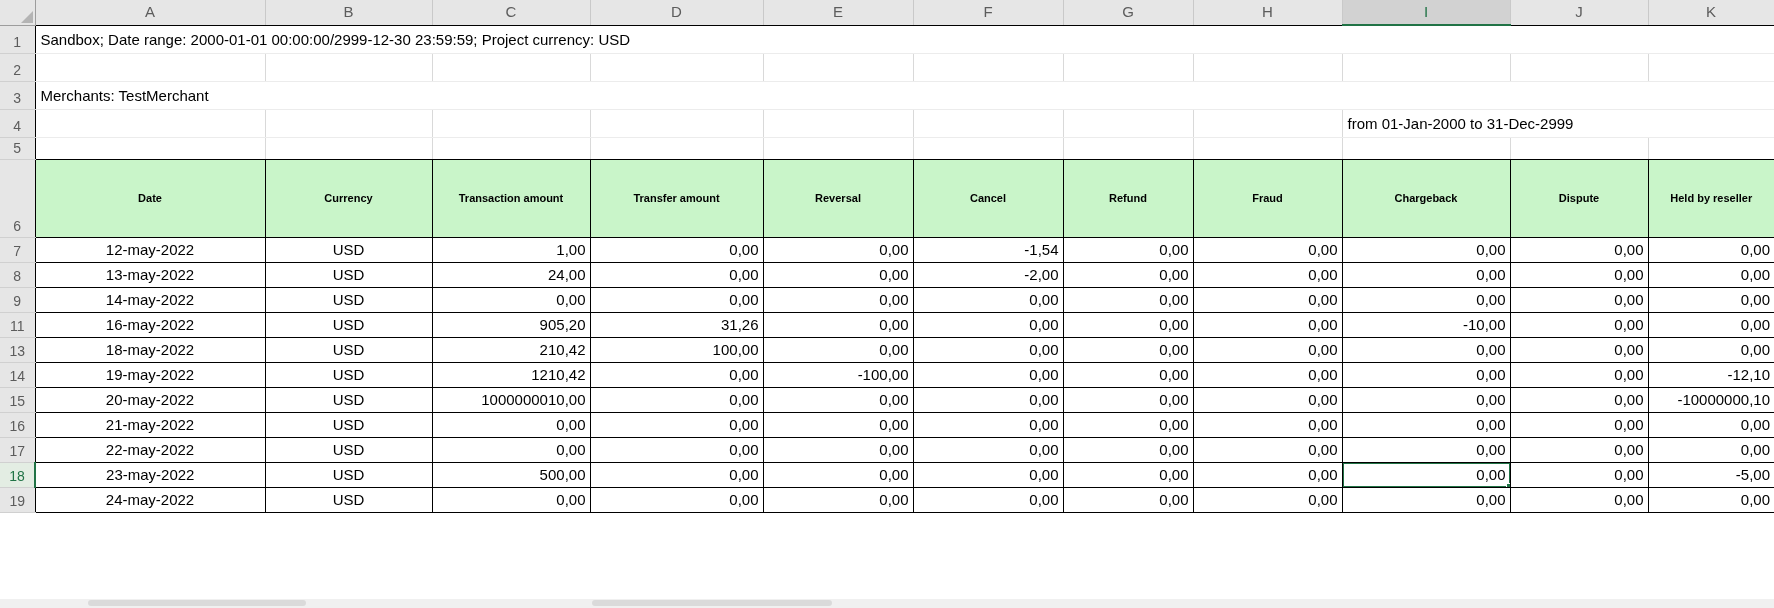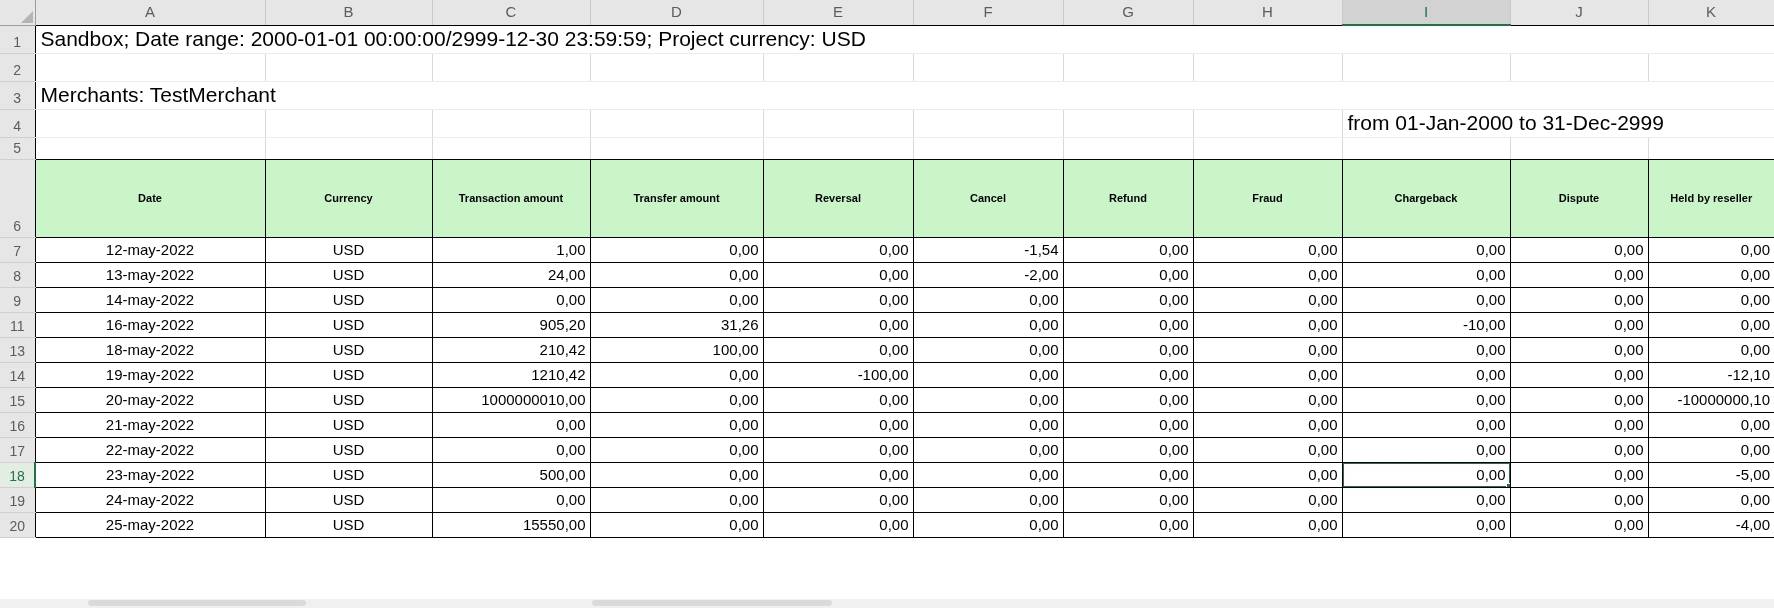--- a/index.html
+++ b/index.html
@@ -34,7 +34,7 @@
   
   td.e { border-right: 1px solid #d9d9d9; border-bottom: 1px solid #ececec; }
   td.info {
-    font-size: 21px; padding: 0 0 0 5px; white-space: nowrap; overflow: hidden;
+    font-size: 15px; padding: 0 0 0 5px; white-space: nowrap; overflow: hidden;
     border-bottom: 1px solid #ececec; text-align: left; vertical-align: middle;
   }
   td.info.ovf { overflow: visible; margin-left: 38px; }

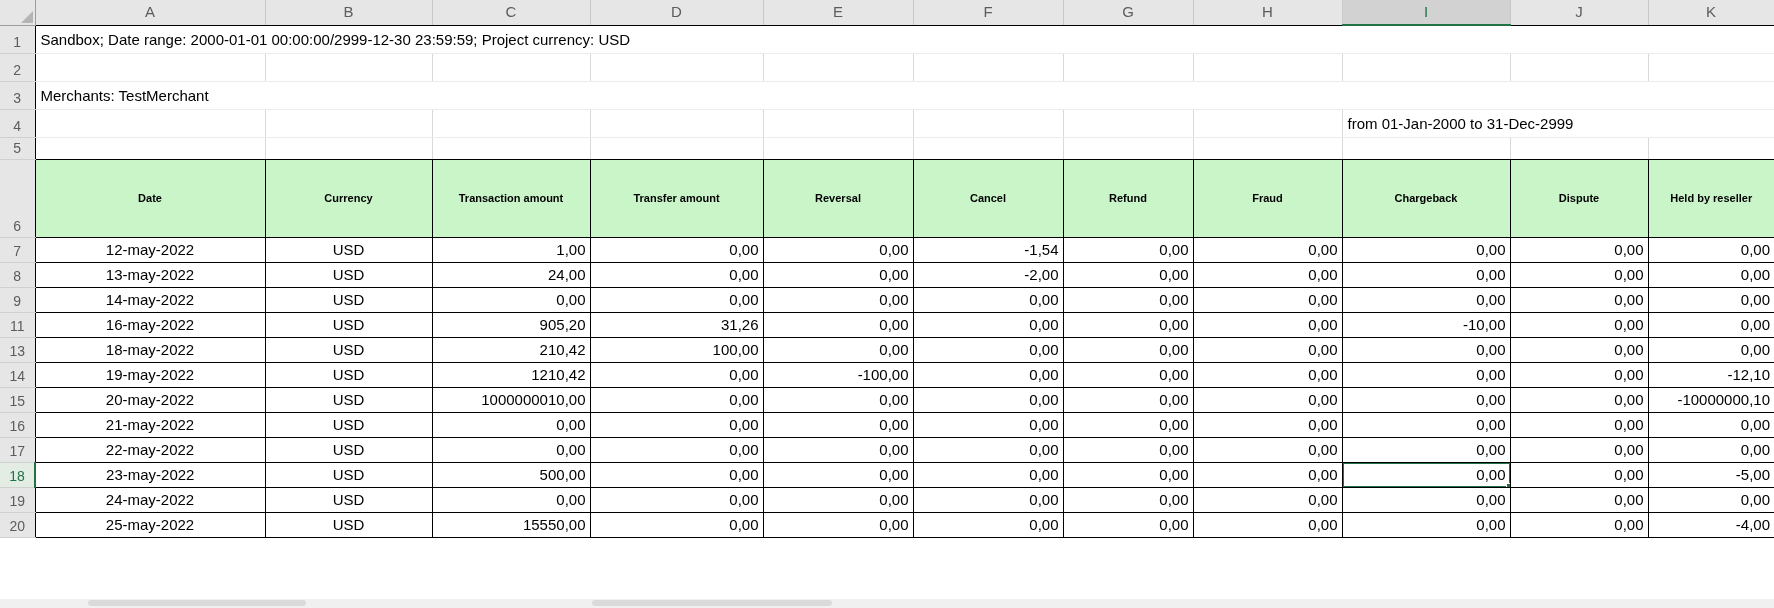--- a/index.html
+++ b/index.html
@@ -331,20 +331,6 @@
           <td class="c num">0,00</td>
           <td class="c num last">0,00</td>
         </tr>
-        <tr>
-          <th class="rh">20</th>
-          <td class="c ctr">25-may-2022</td>
-          <td class="c ctr">USD</td>
-          <td class="c num">15550,00</td>
-          <td class="c num">0,00</td>
-          <td class="c num">0,00</td>
-          <td class="c num">0,00</td>
-          <td class="c num">0,00</td>
-          <td class="c num">0,00</td>
-          <td class="c num">0,00</td>
-          <td class="c num">0,00</td>
-          <td class="c num last">-4,00</td>
-        </tr>
       </tbody>
   </table>
 

